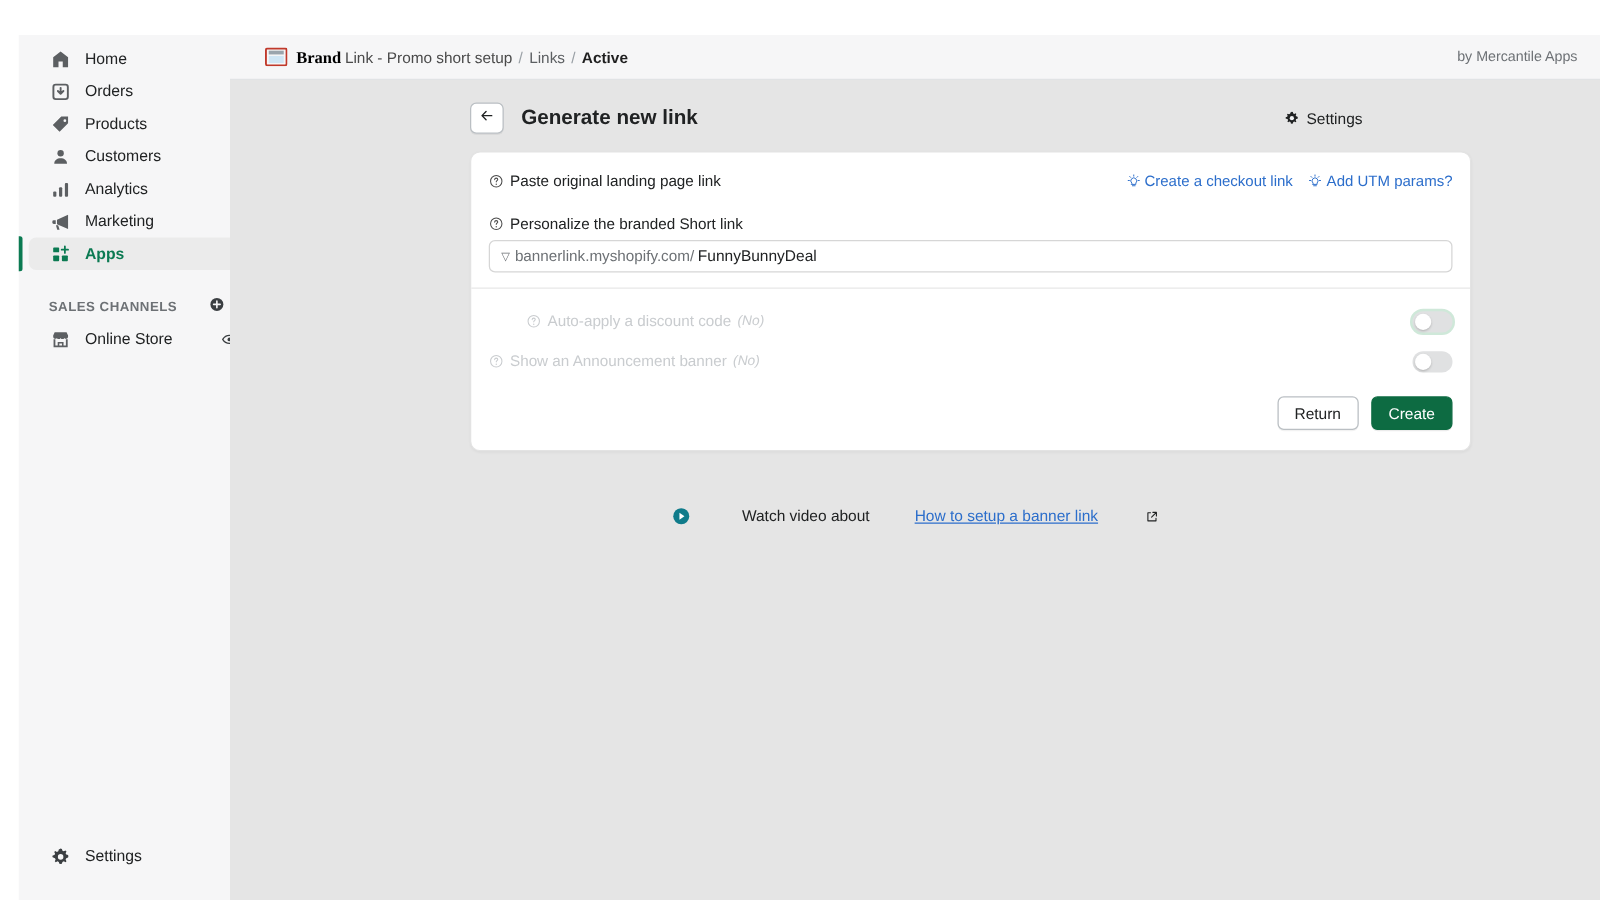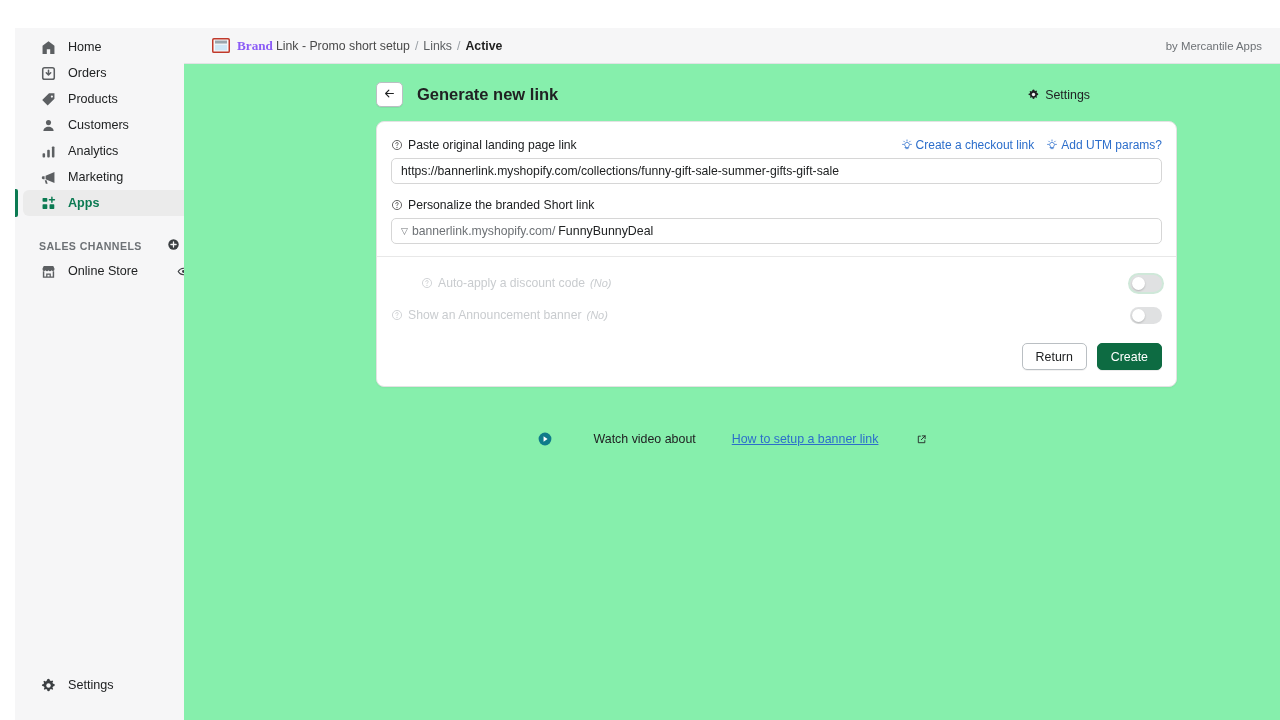--- a/index.html
+++ b/index.html
@@ -65,7 +65,7 @@
   }
   .brandmark { width: 18px; height: 15px; margin-right: 7px; flex: 0 0 18px; }
   .crumbs { display: flex; align-items: baseline; font-size: 12.3px; color: #4a4a4a; }
-  .crumb-brand { font-family: "Liberation Serif", serif; font-weight: bold; font-size: 13.2px; color: #8b5cf6; }
+  .crumb-brand { font-family: "Liberation Serif", serif; font-weight: bold; font-size: 13.2px; color: #000000; }
   .crumb-app { margin-left: 3px; color: #4a4a4a; }
   .crumb-sep { margin: 0 5px; color: #9aa0a6; }
   .crumb-mid { color: #5c5f62; }

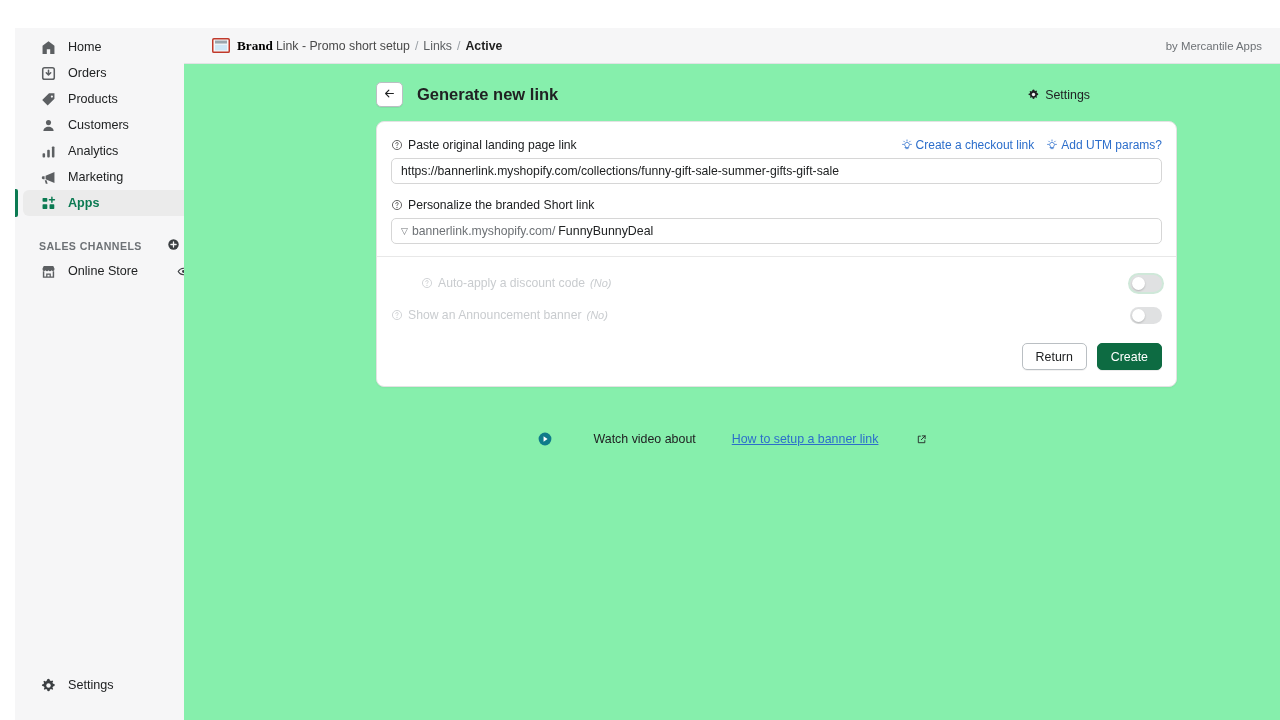--- a/index.html
+++ b/index.html
@@ -76,7 +76,7 @@
   .main {
     position: absolute; left: 184px; top: 64px;
     width: 1096px; height: 656px;
-    background: #86efac;
+    background: #e5e5e5;
   }
   .card-head {
     display: flex; align-items: center;

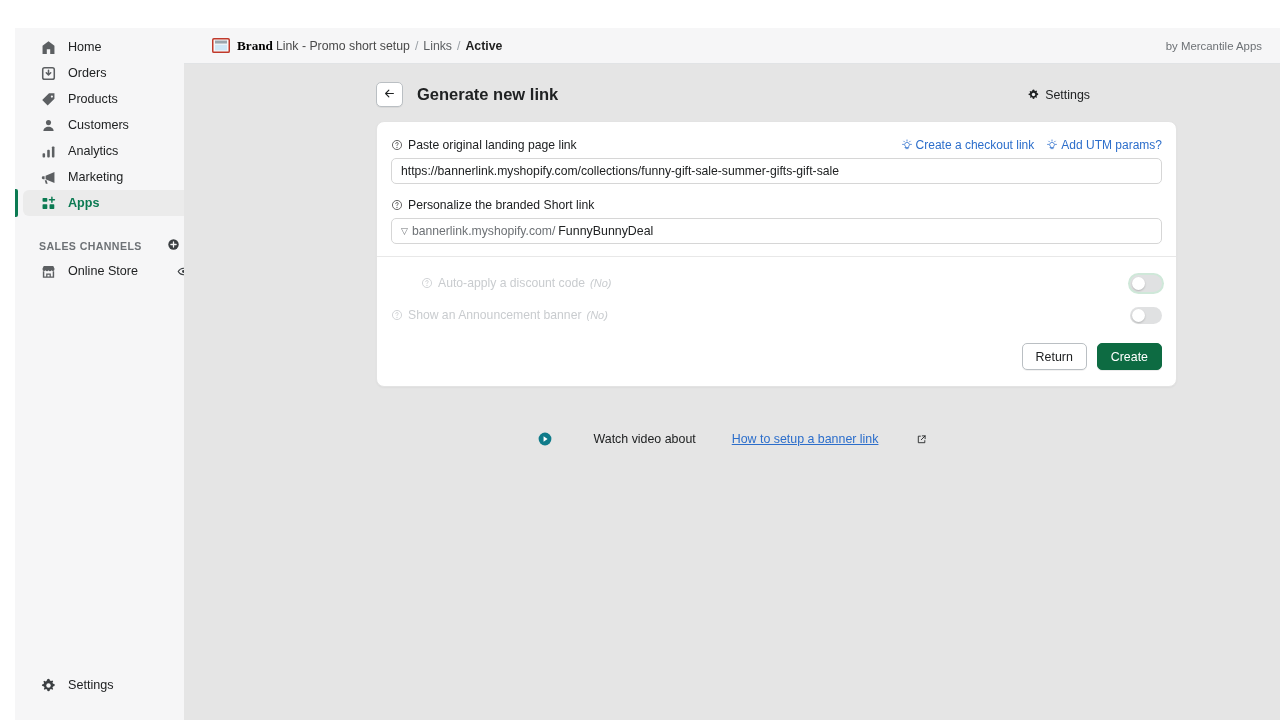--- a/index.html
+++ b/index.html
@@ -372,9 +372,6 @@
           </div>
         </div>
 
-        <div class="input">
-          <span>https://bannerlink.myshopify.com/collections/funny-gift-sale-summer-gifts-gift-sale</span>
-        </div>
 
         <div class="row-gap"></div>
 

